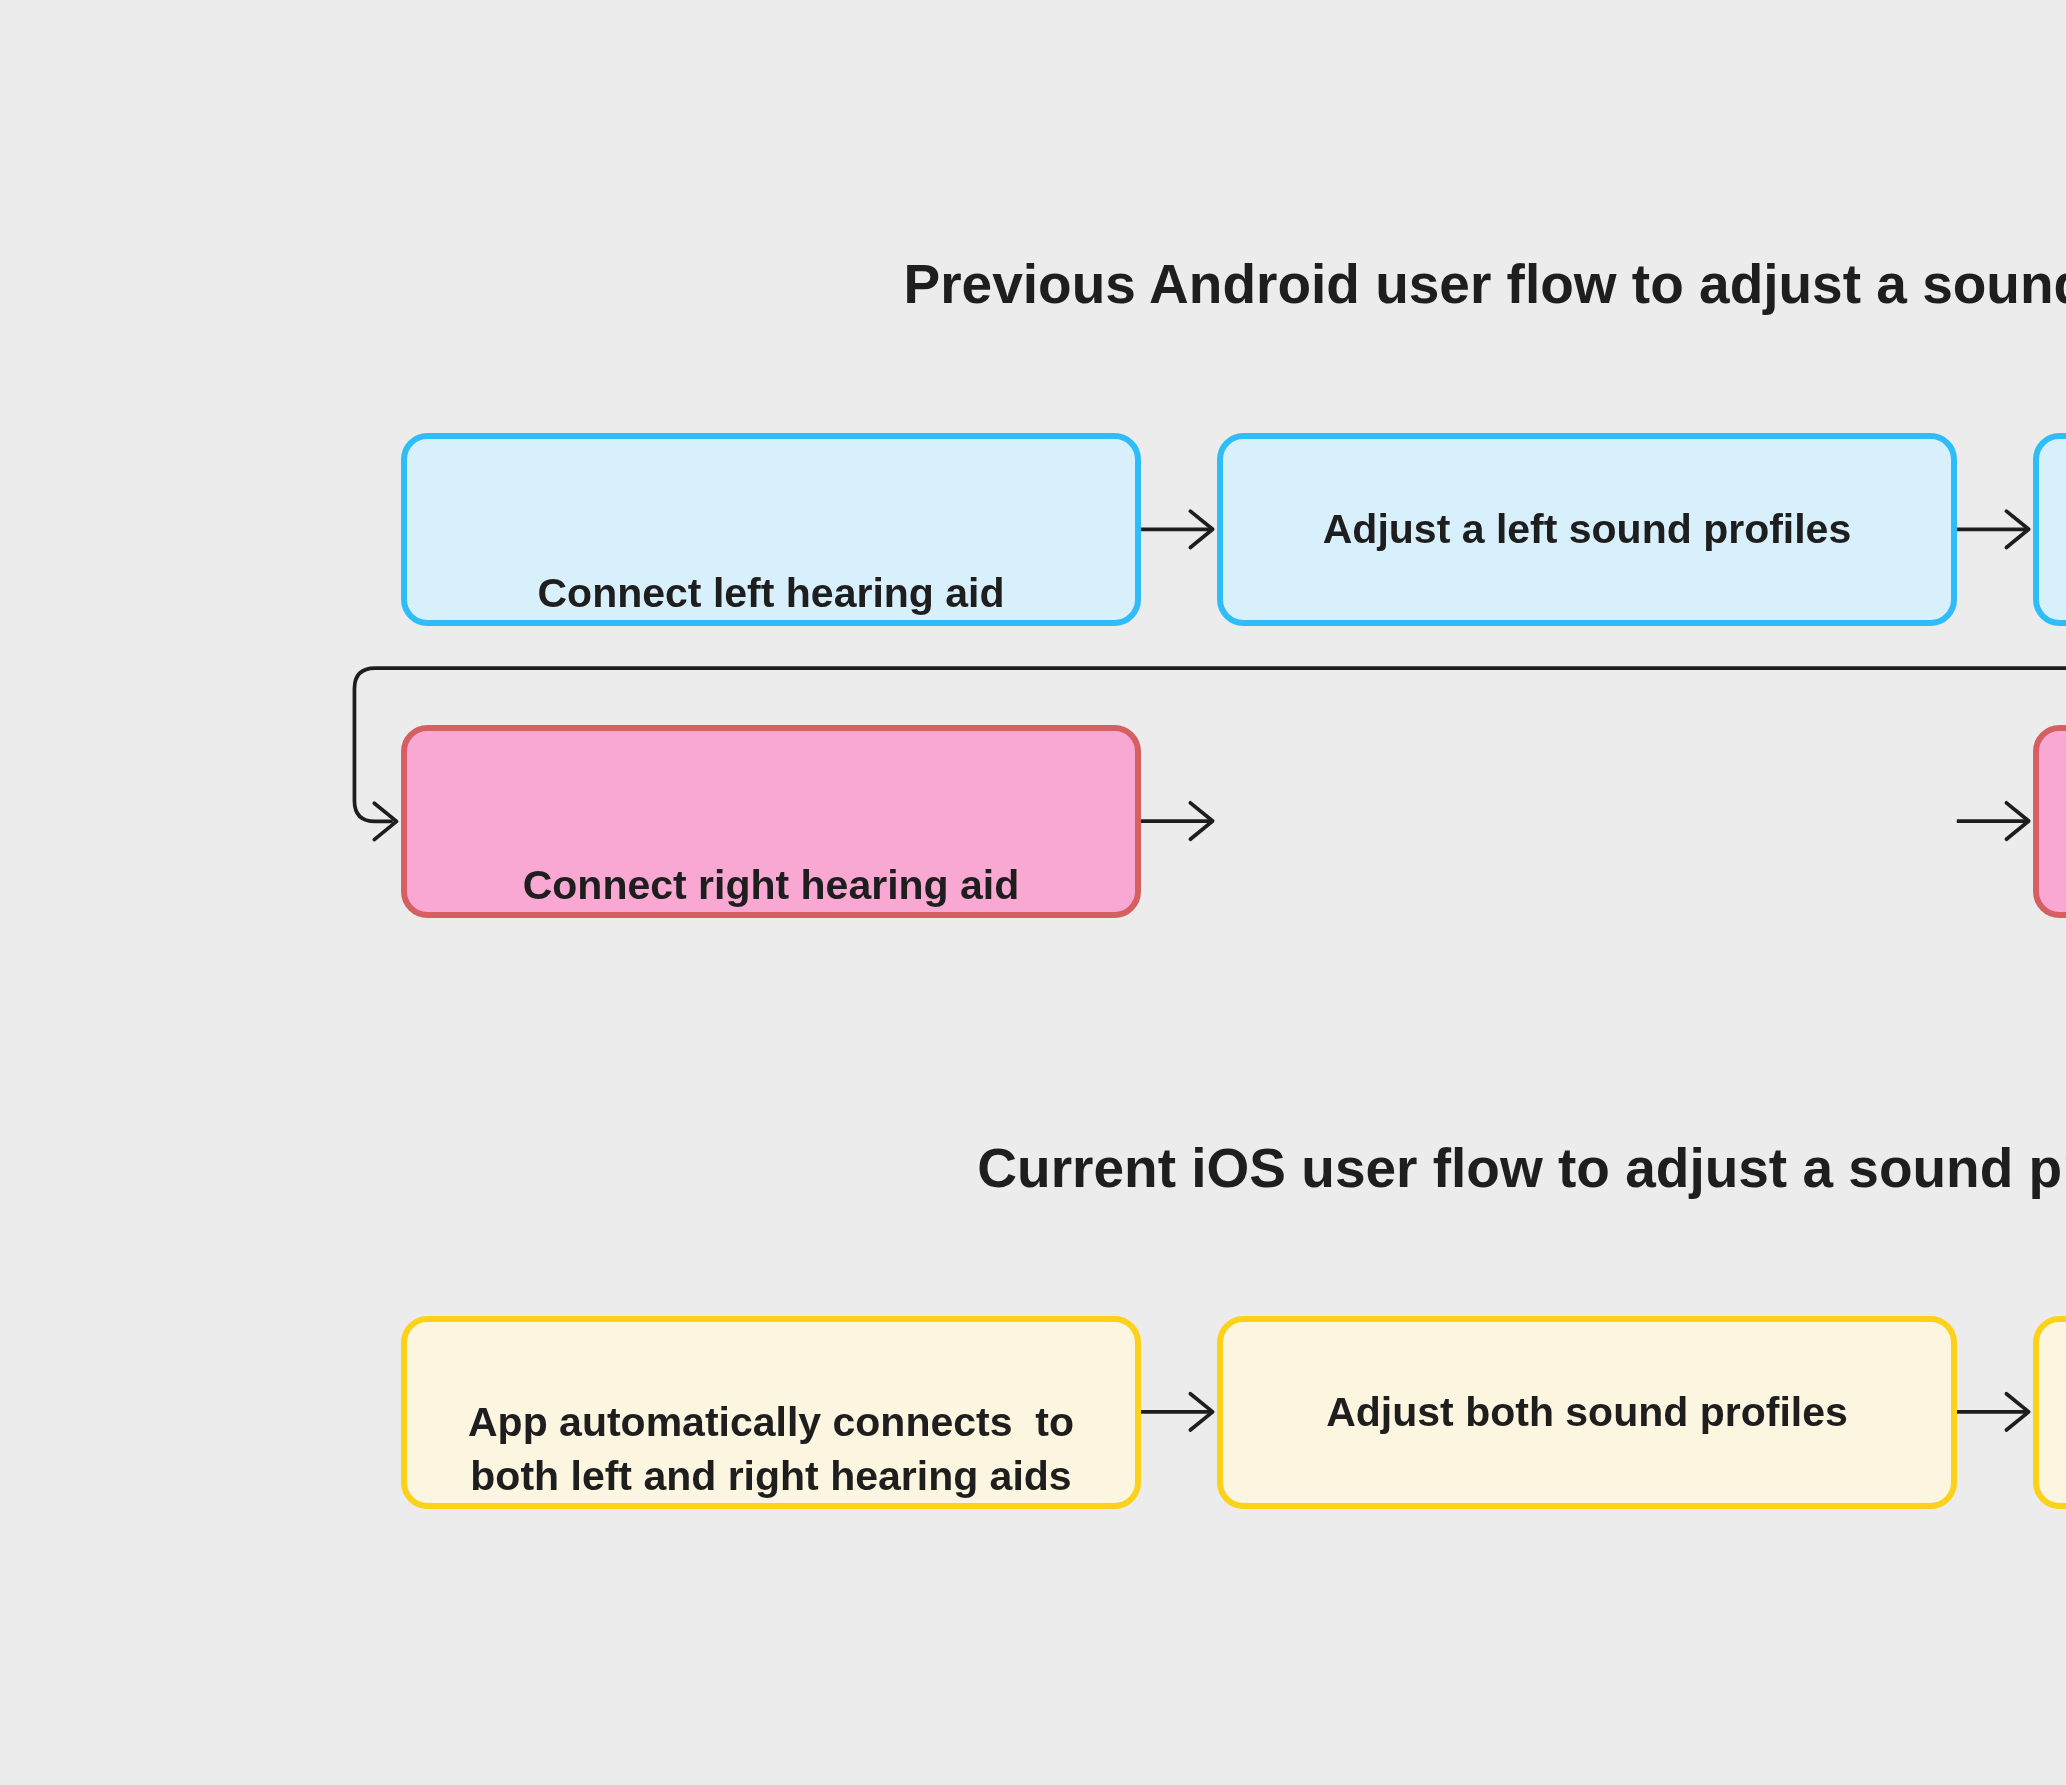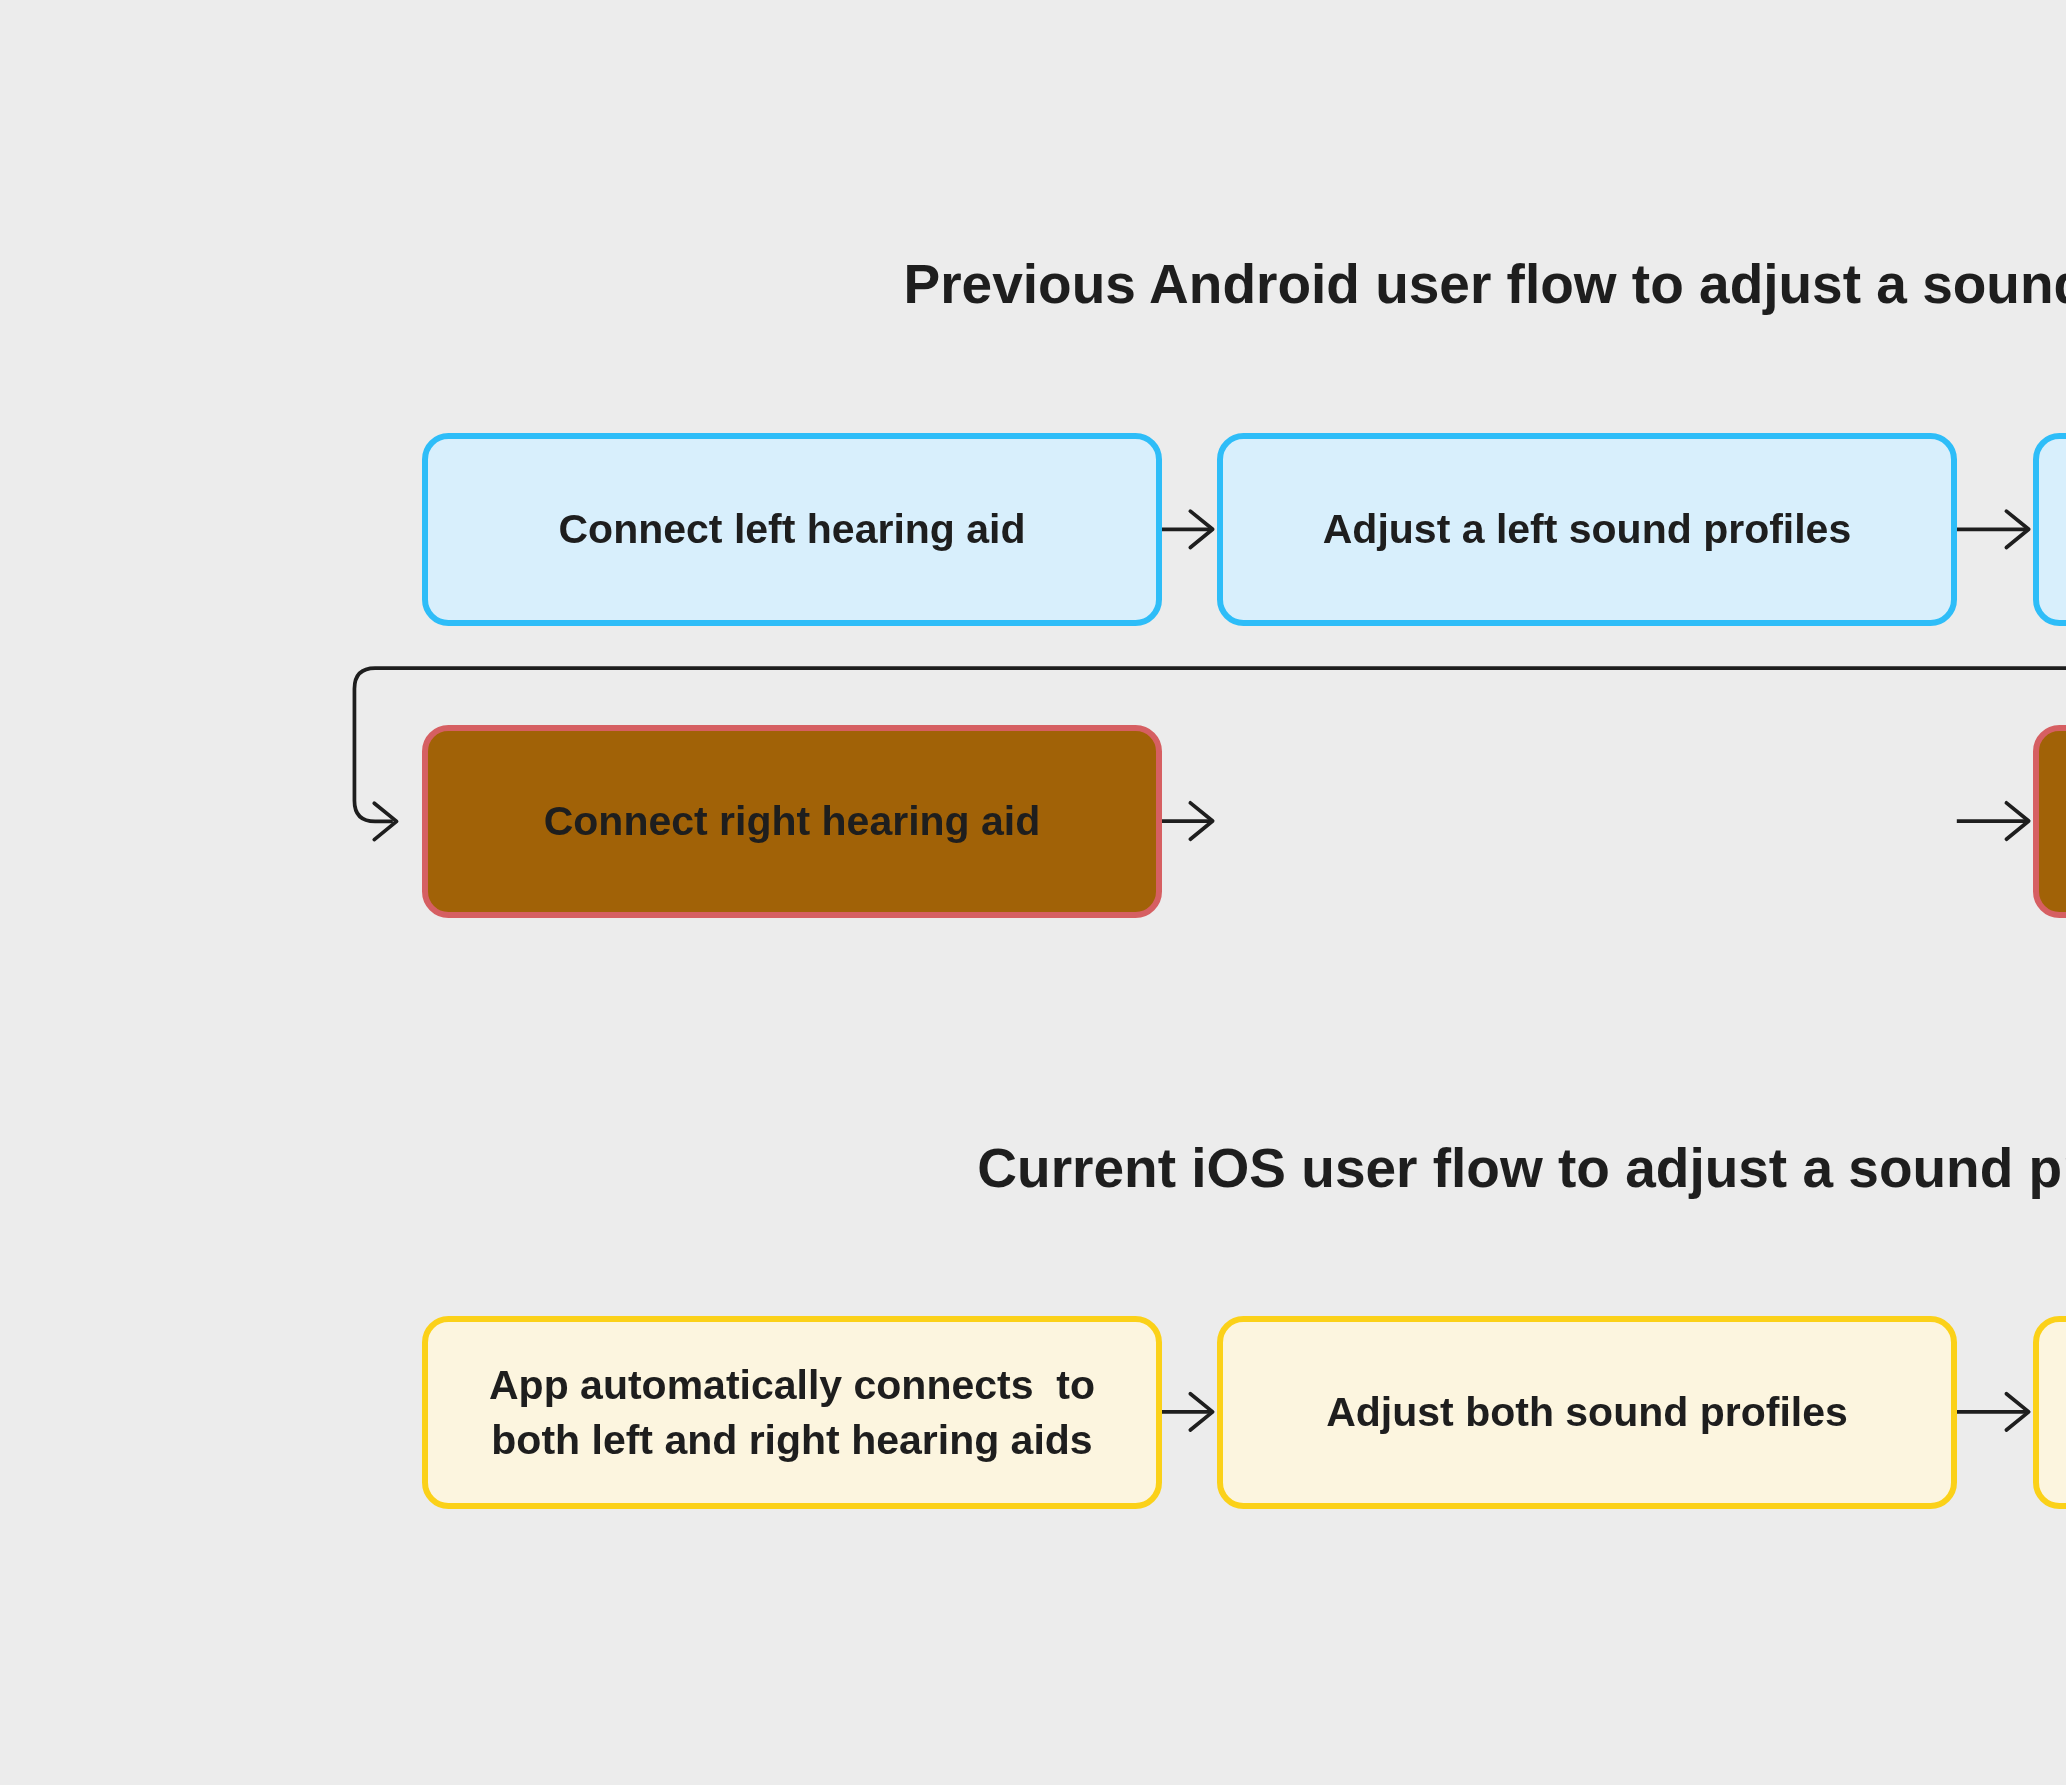--- a/index.html
+++ b/index.html
@@ -53,7 +53,7 @@
   .box-yellow { background: #FCF5DF; border: 6.2px solid #FBD119; }
 
   
-  .col-1 { left: 422px; }
+  .col-1 { left: 401px; align-items: flex-end; }
   .col-2 { left: 1217px; }
   .col-3 { left: 2033px; }
   .row-1 { top: 433px; }

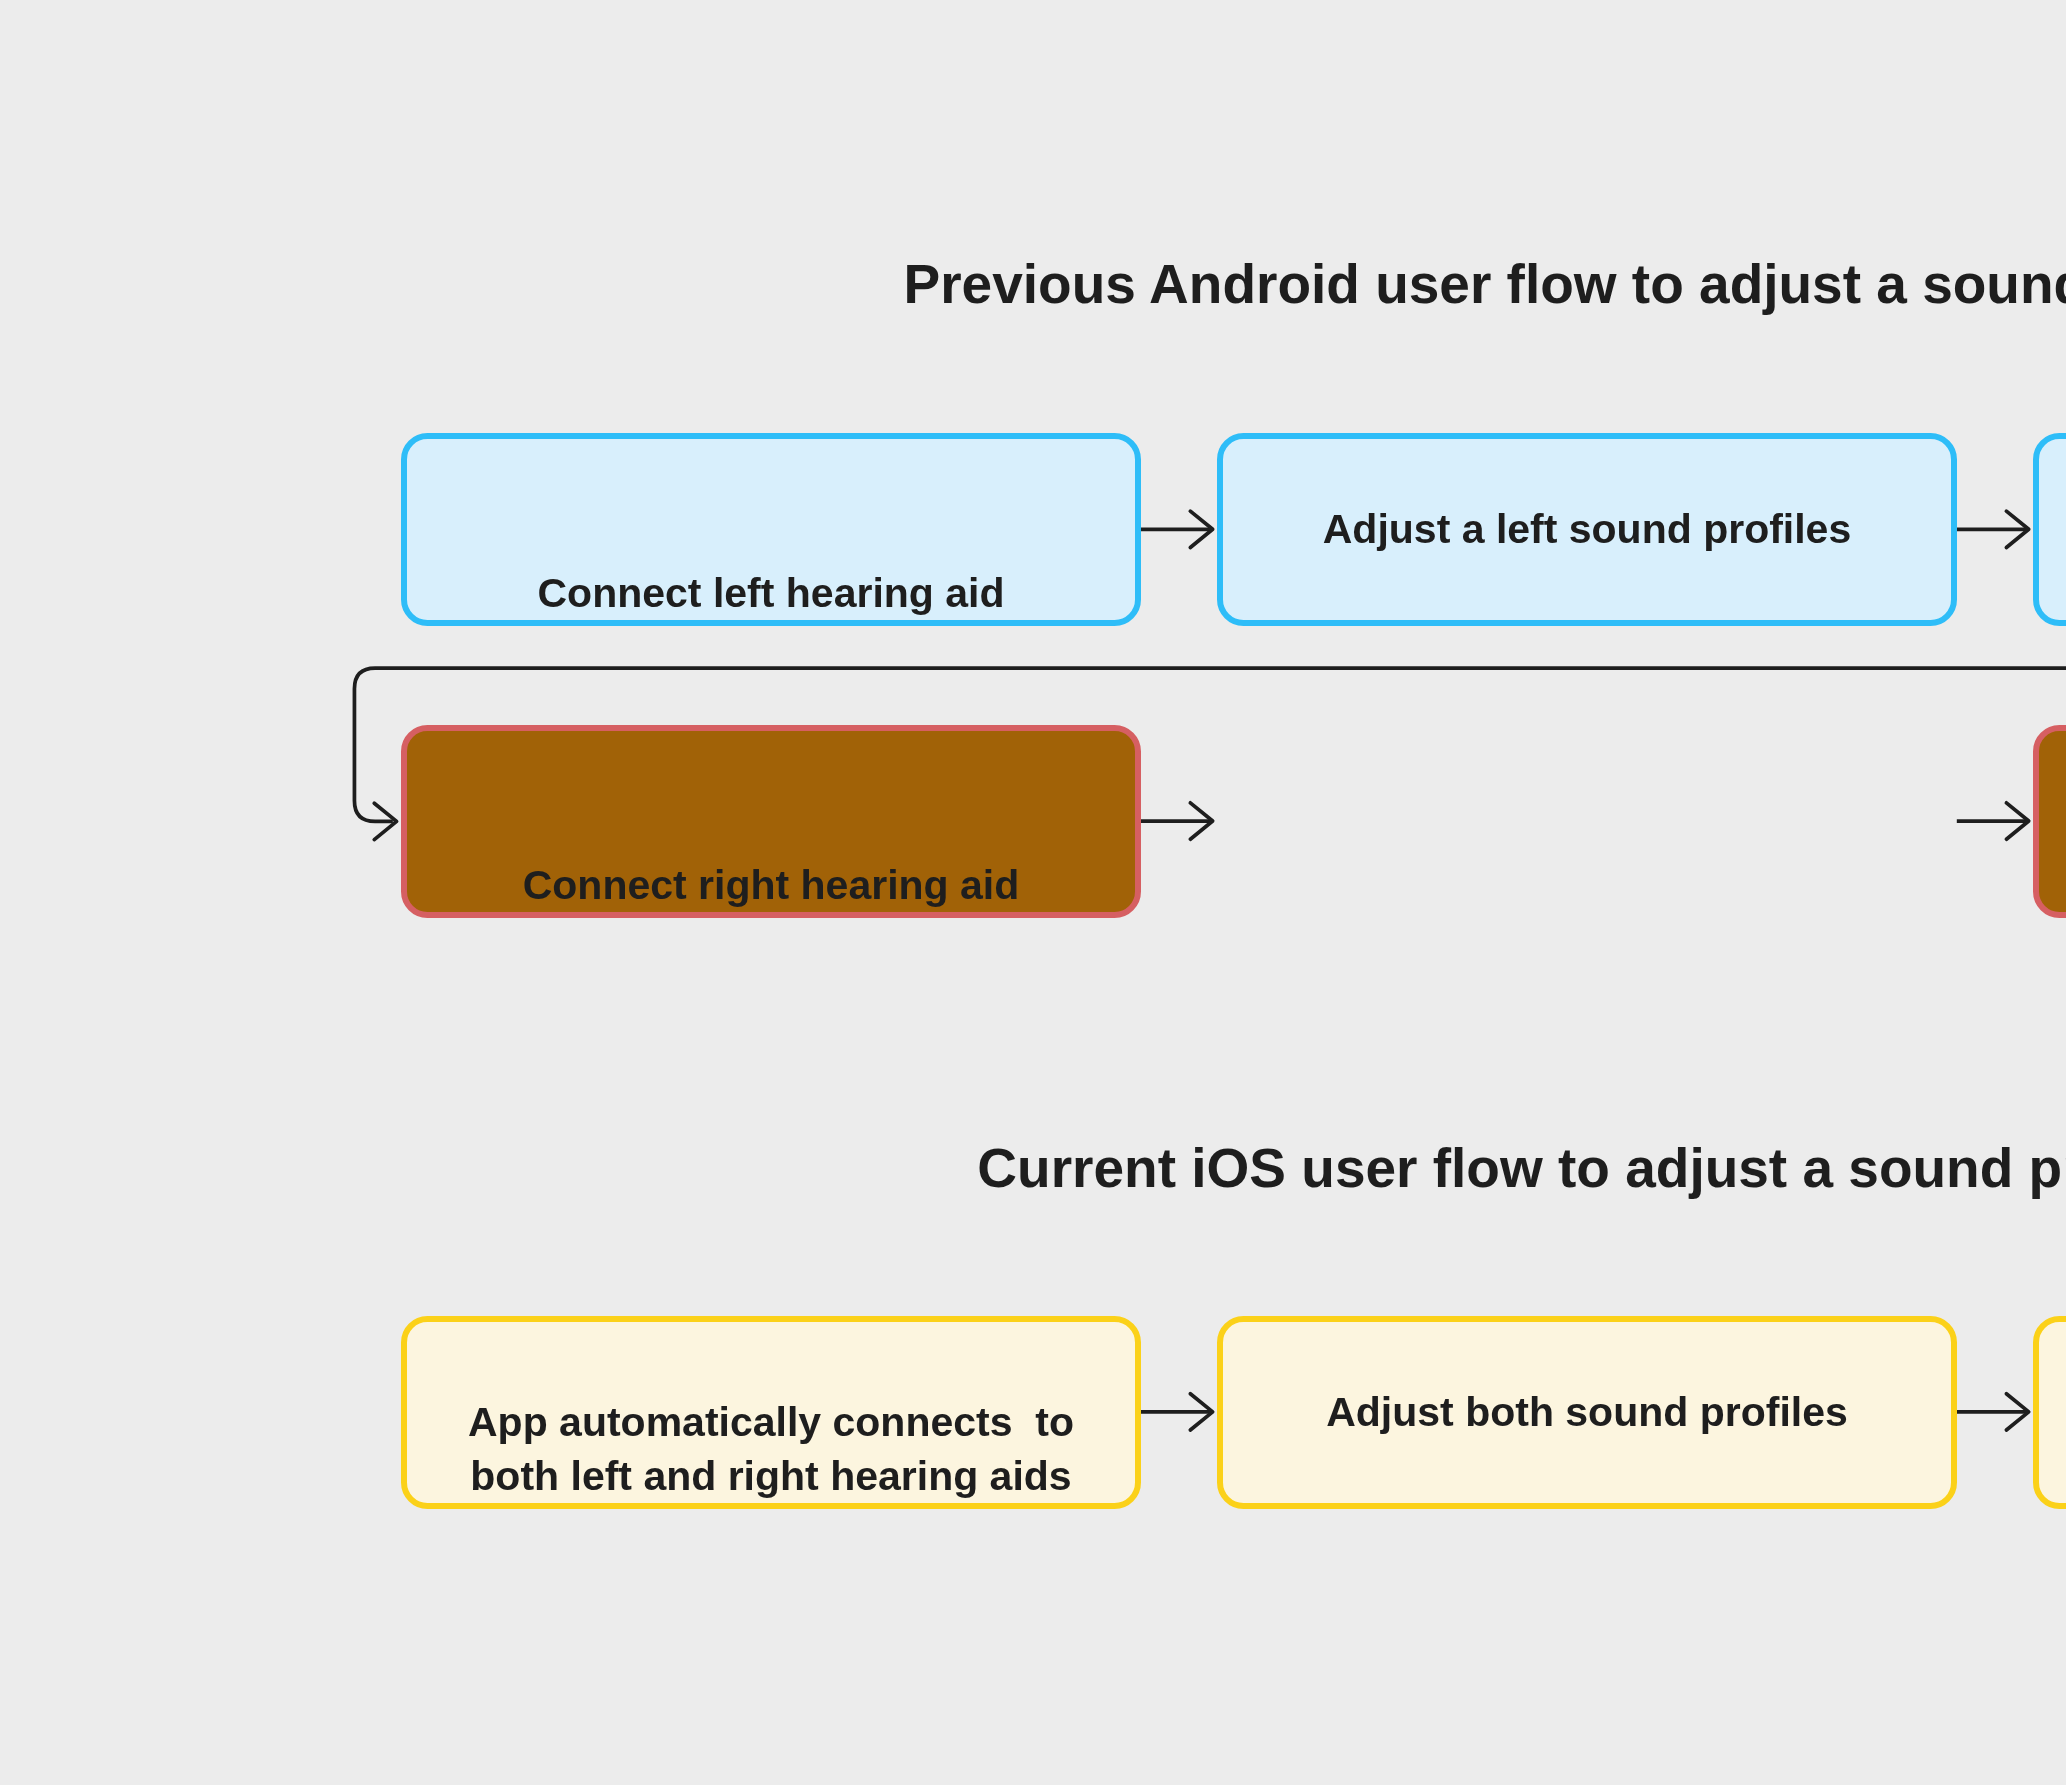--- a/index.html
+++ b/index.html
@@ -49,7 +49,7 @@
     padding: 0 25px;
   }
   .box-blue   { background: #D8EFFC; border: 6.2px solid #2EBDF8; }
-  .box-red    { background: #a16207; border: 6.2px solid #D65F62; }
+  .box-red    { background: #f9a8d4; border: 6.2px solid #D65F62; }
   .box-yellow { background: #FCF5DF; border: 6.2px solid #FBD119; }
 
   

